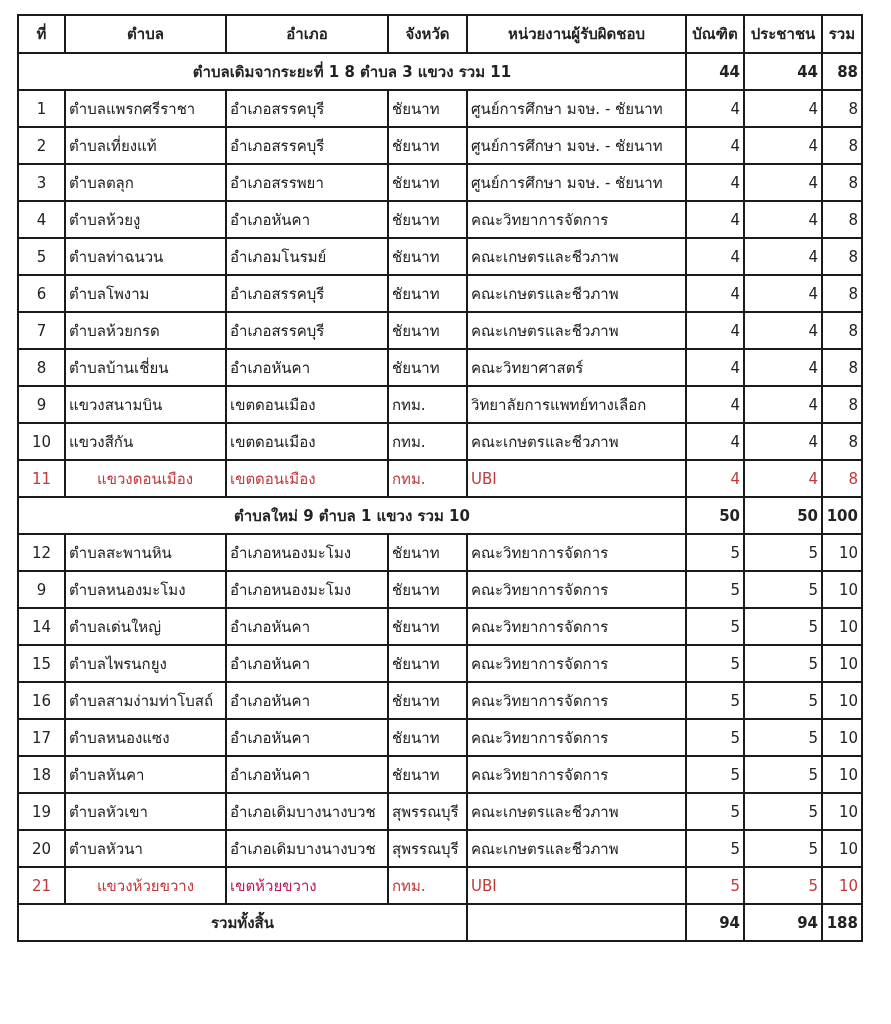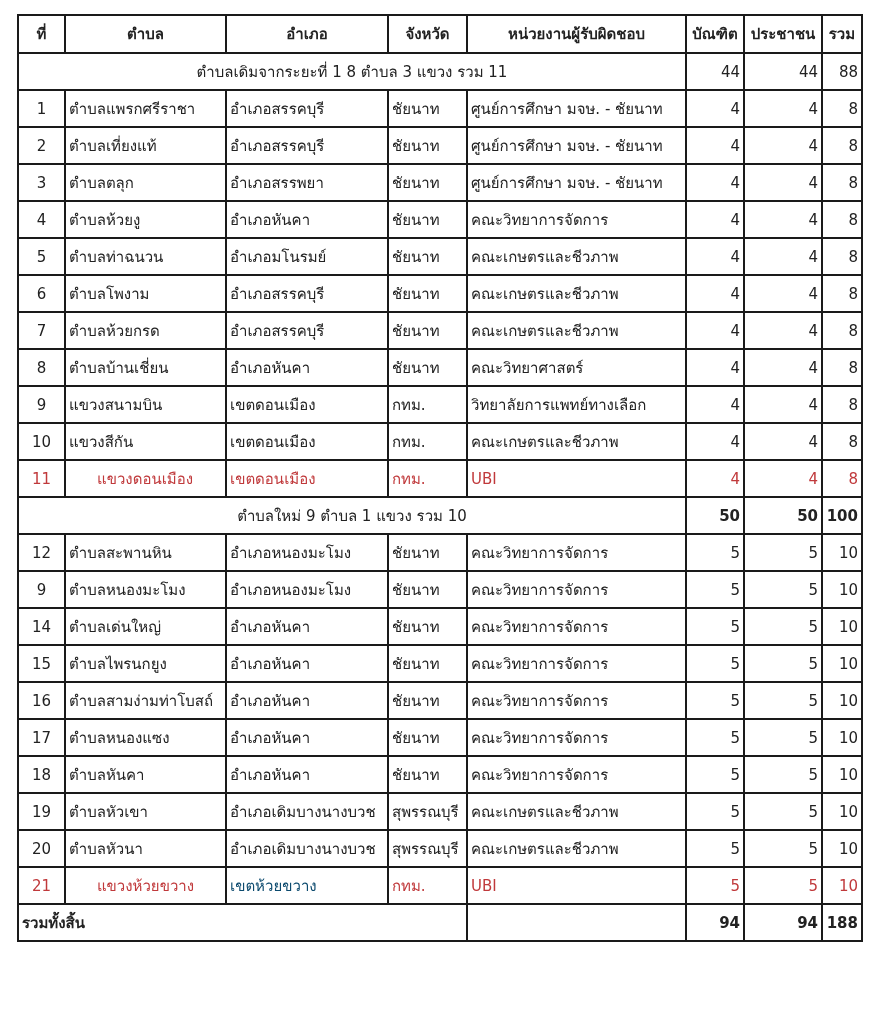--- a/index.html
+++ b/index.html
@@ -13,7 +13,7 @@
   td.num { text-align: right; }
   td.idx { text-align: center; }
   td.txt { text-align: left; }
-  tr.section td { font-weight: normal; height: 35px; }
+  tr.section td { font-weight: bold; height: 35px; }
   tr.section td.label { text-align: center; }
   tr.section.light td.n { font-weight: bold; }
   tr.red td { color: #c0393b; }

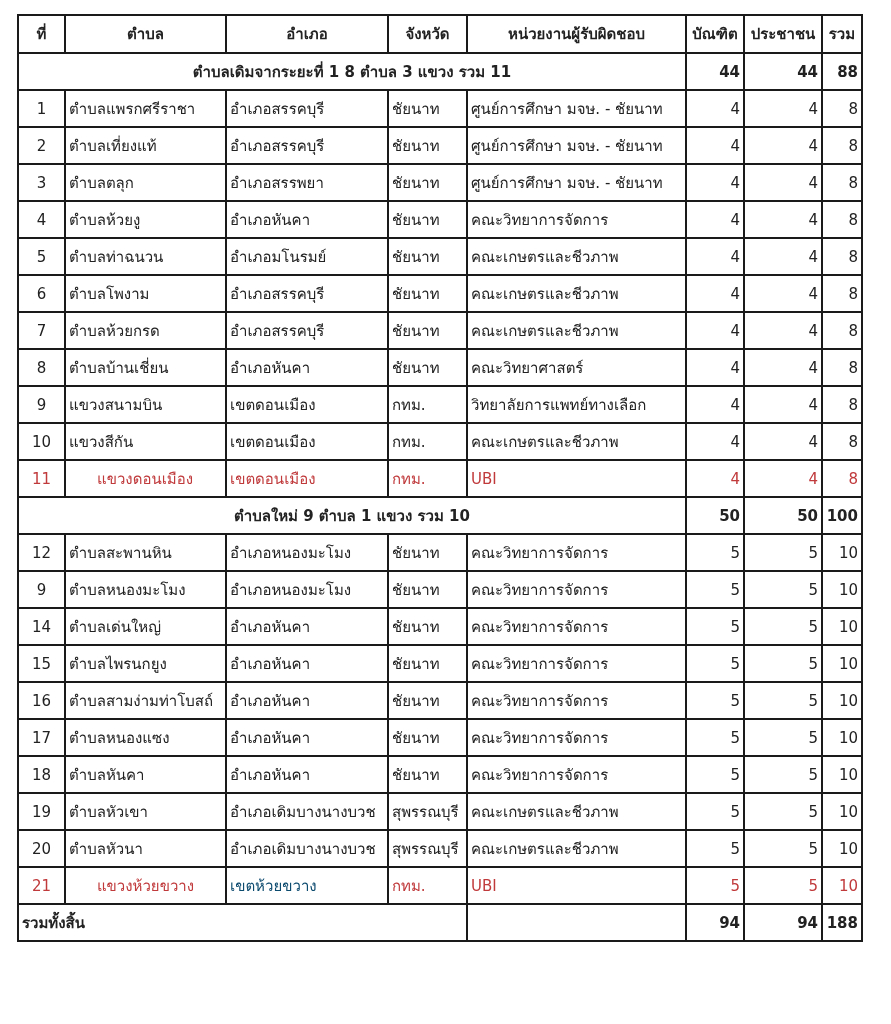--- a/index.html
+++ b/index.html
@@ -262,7 +262,7 @@
       <tr class="red">
         <td class="idx" style="color: rgb(192, 57, 59);">21</td>
         <td class="txt" style="color: rgb(192, 57, 59); text-align: center;">แขวงห้วยขวาง</td>
-        <td class="txt" style="color: #0c4a6e; border-radius: 12px;">เขตห้วยขวาง</td>
+        <td class="txt" style="color: #be185d; border-radius: 12px;">เขตห้วยขวาง</td>
         <td class="txt" style="color: rgb(192, 57, 59);">กทม.</td>
         <td class="txt" style="color: rgb(192, 57, 59);">UBI</td>
         <td class="num" style="color: rgb(192, 57, 59);">5</td>

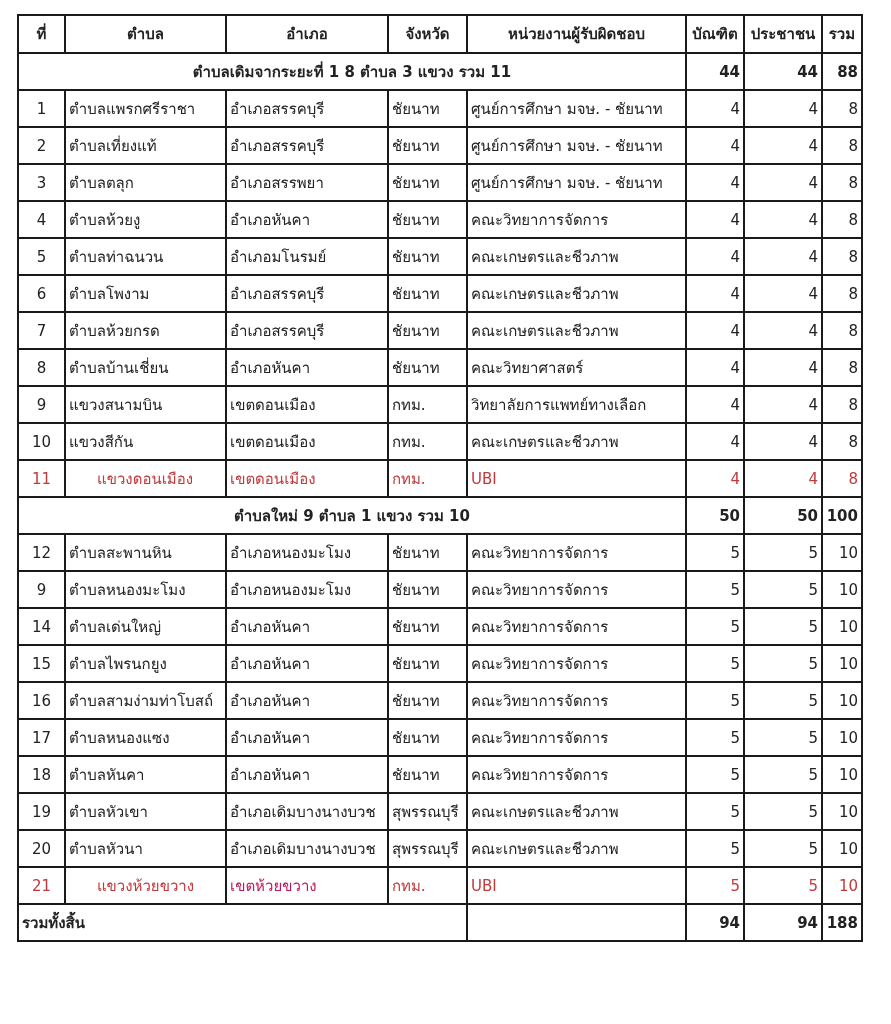--- a/index.html
+++ b/index.html
@@ -18,7 +18,7 @@
   tr.section.light td.n { font-weight: bold; }
   tr.red td { color: #c0393b; }
   tr.total td { font-weight: bold; }
-  tr.total td.label { }
+  tr.total td.label { text-align: center; }
 </style>
 </head>
 <body>

